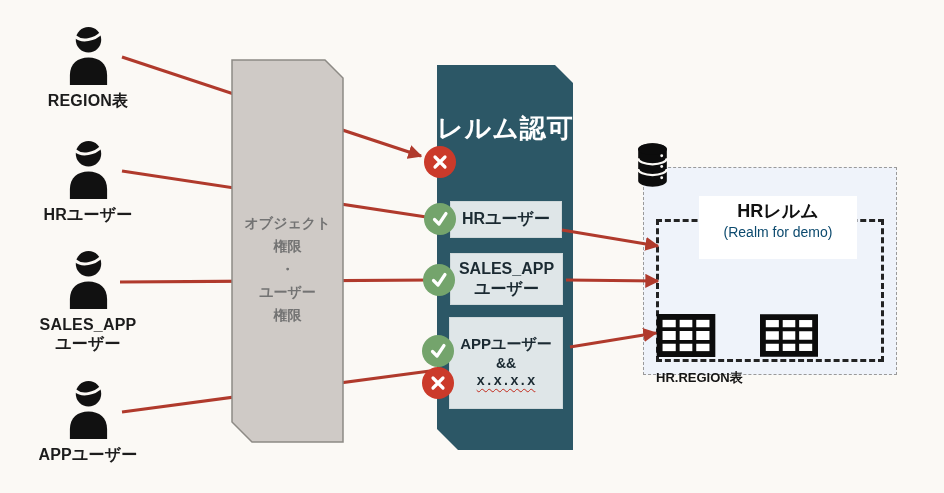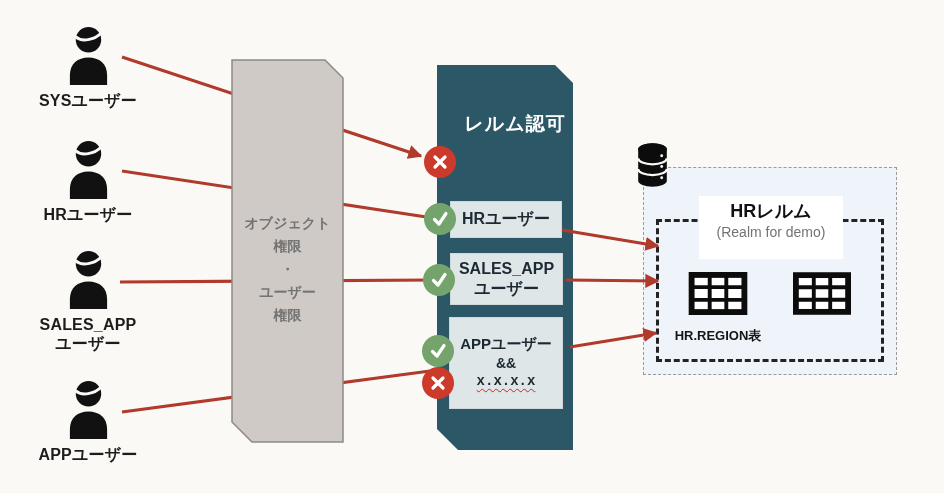--- a/index.html
+++ b/index.html
@@ -93,7 +93,7 @@
       <path d="M5,60 V50 C5,38.5 13,32 24,32 C35,32 43,38.5 43,50 V60 Z" fill="#111"></path>
     </svg>
     <div class="ulabel">
-      <div>SYSユーザー</div>
+      <div>REGION表</div>
         <div></div>
     </div>
   </div>

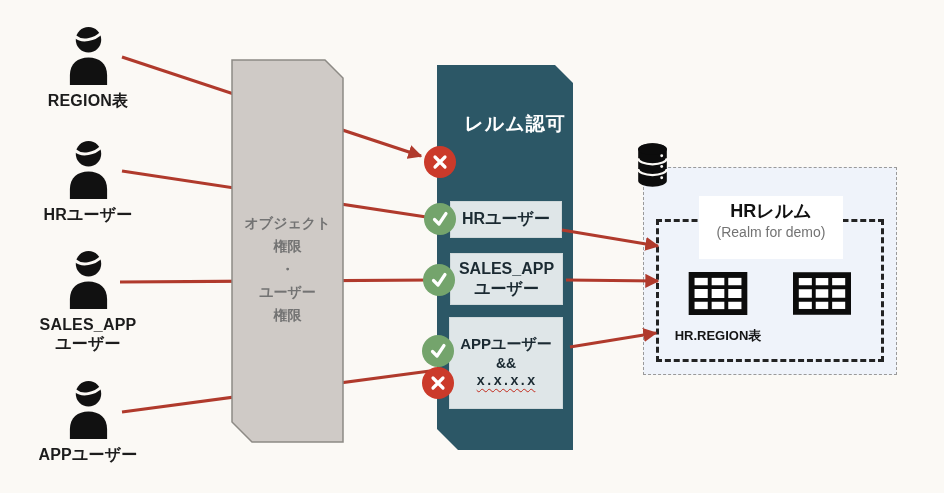--- a/index.html
+++ b/index.html
@@ -25,8 +25,8 @@
 
   
   .panel-title{
-    left:437px;top:111px;width:156px;z-index:2;text-align:center;
-    color:#ffffff;font-weight:bold;font-size:19px;letter-spacing:1px;
+    left:437px;top:111px;width:156px;z-index:2;
+    color:#ffffff;font-weight:bold;font-size:26px;letter-spacing:1px;
   }
 
   

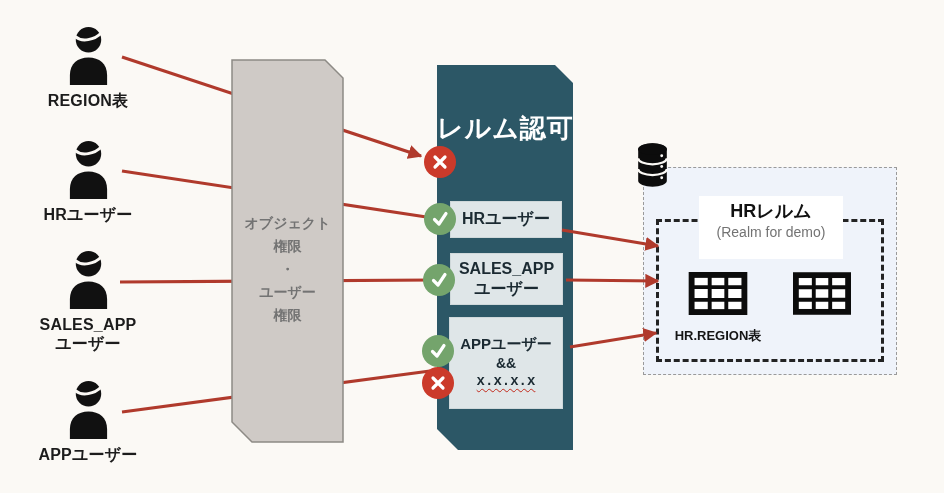--- a/index.html
+++ b/index.html
@@ -56,7 +56,7 @@
     border:3px dashed #232323;box-sizing:border-box;
   }
   .realm-label{
-    left:699px;top:196px;width:144px;z-index:4;background:#ffffff;
+    left:699px;top:196px;width:158px;z-index:4;background:#ffffff;
     text-align:center;padding:3px 0 19px 0;
   }
   .realm-label .t1{font-weight:bold;font-size:18px;color:#111;}

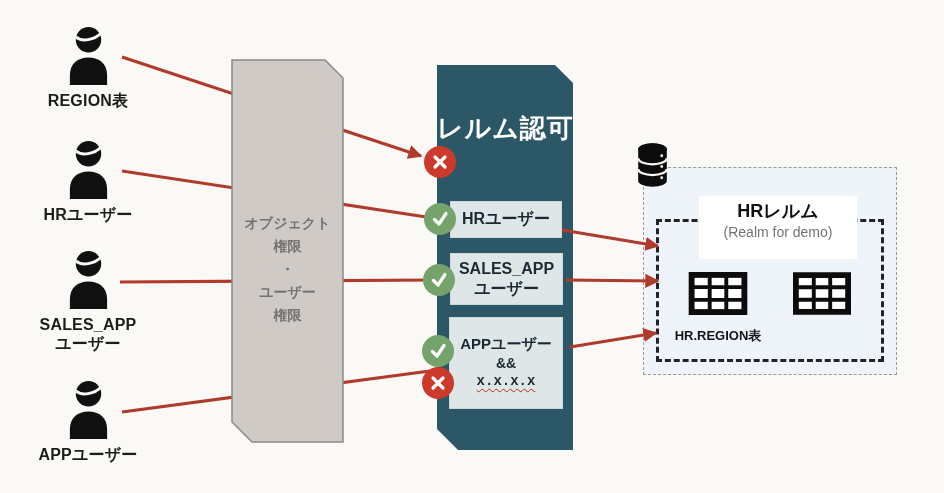--- a/index.html
+++ b/index.html
@@ -60,7 +60,7 @@
     text-align:center;padding:3px 0 19px 0;
   }
   .realm-label .t1{font-weight:bold;font-size:18px;color:#111;}
-  .realm-label .t2{font-size:14px;color:#737373;margin-top:1px;}
+  .realm-label .t2{font-size:14px;color:#0c4a6e;margin-top:1px;}
   .tbl{position:absolute;z-index:4;width:124px;text-align:center;}
   .tbl .tlabel{margin-top:8px;font-weight:bold;font-size:13px;color:#151515;}
   .db-icon{left:636px;top:142px;z-index:4;}

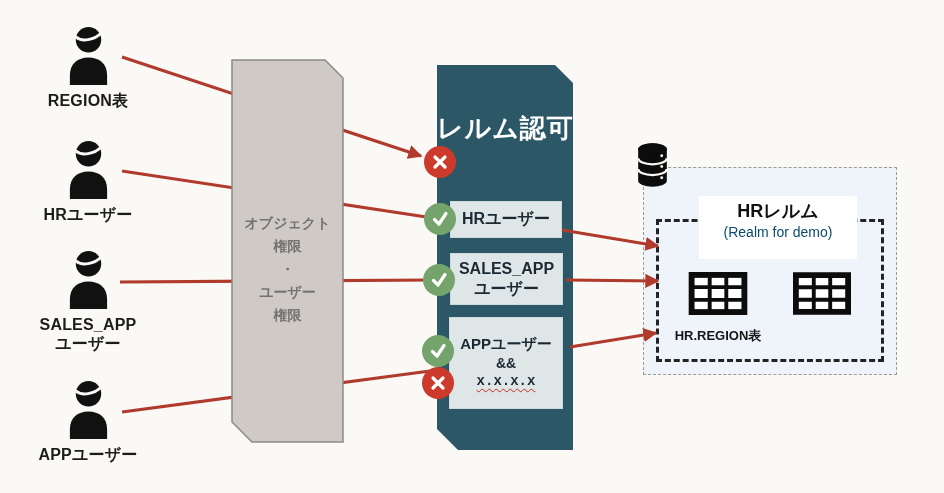--- a/index.html
+++ b/index.html
@@ -61,7 +61,7 @@
   }
   .realm-label .t1{font-weight:bold;font-size:18px;color:#111;}
   .realm-label .t2{font-size:14px;color:#0c4a6e;margin-top:1px;}
-  .tbl{position:absolute;z-index:4;width:124px;text-align:center;}
+  .tbl{position:absolute;z-index:4;width:124px;margin-top:42px;}
   .tbl .tlabel{margin-top:8px;font-weight:bold;font-size:13px;color:#151515;}
   .db-icon{left:636px;top:142px;z-index:4;}
 </style>

